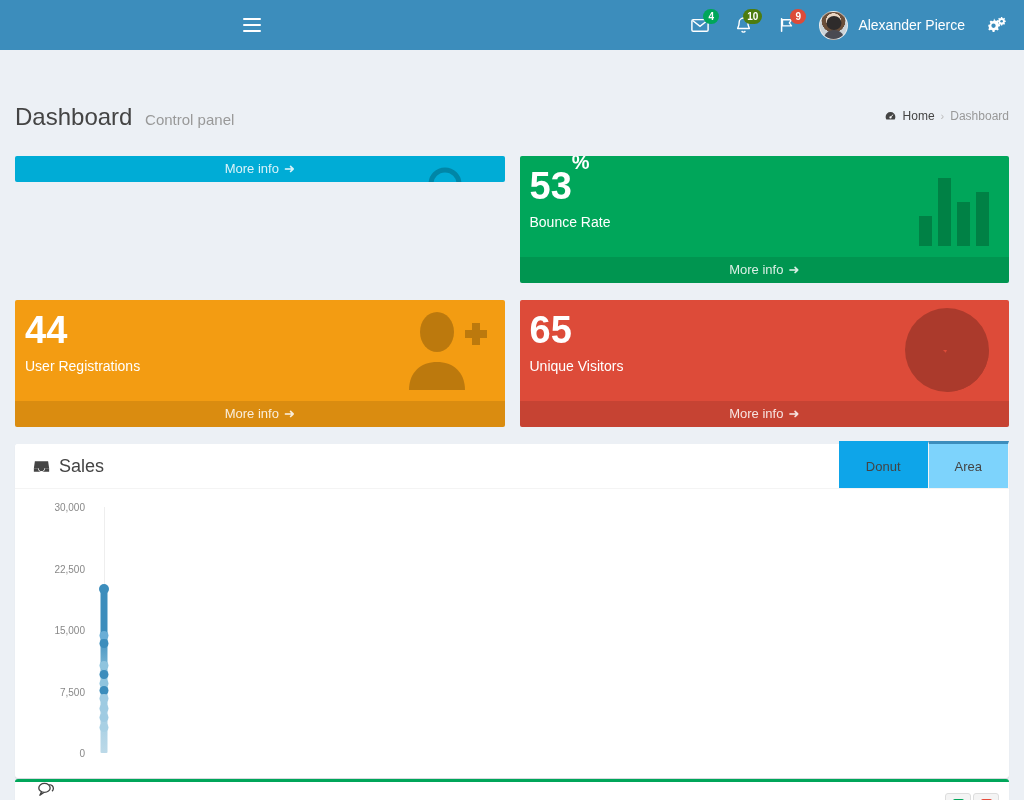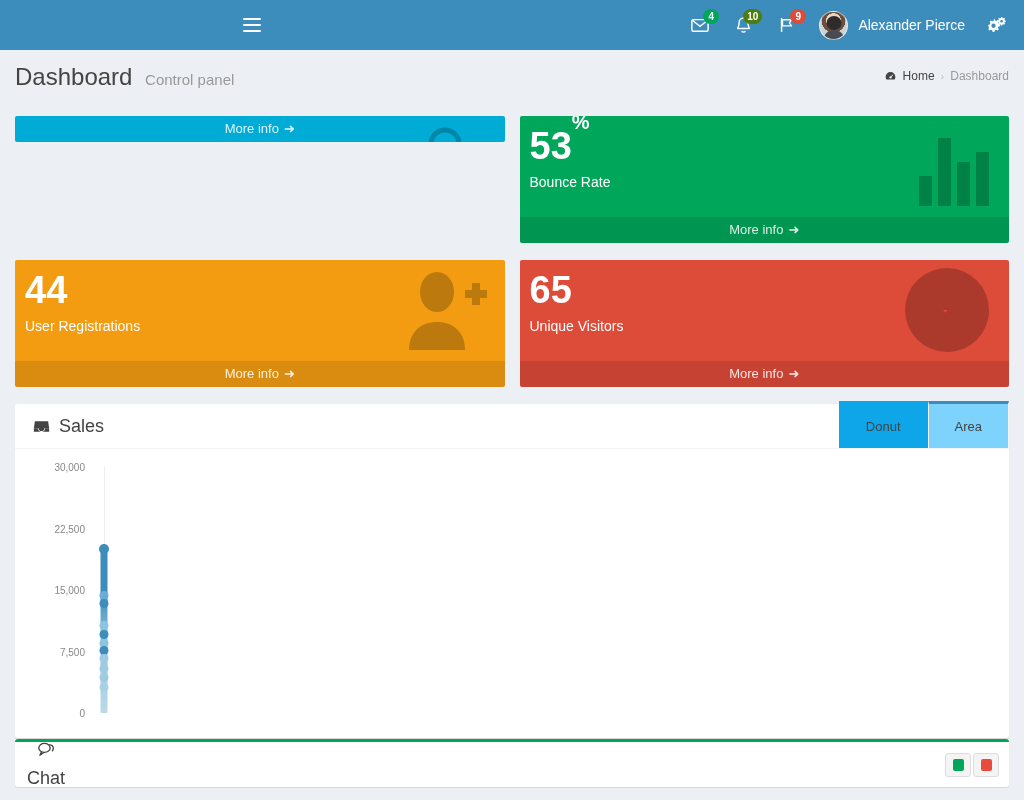--- a/index.html
+++ b/index.html
@@ -100,6 +100,7 @@
     padding: 15px 15px 12px 15px;
     position: relative;
     height: 66px;
+    margin-top: 40px;
   }
   .content-header h1 {
     font-size: 24px;

